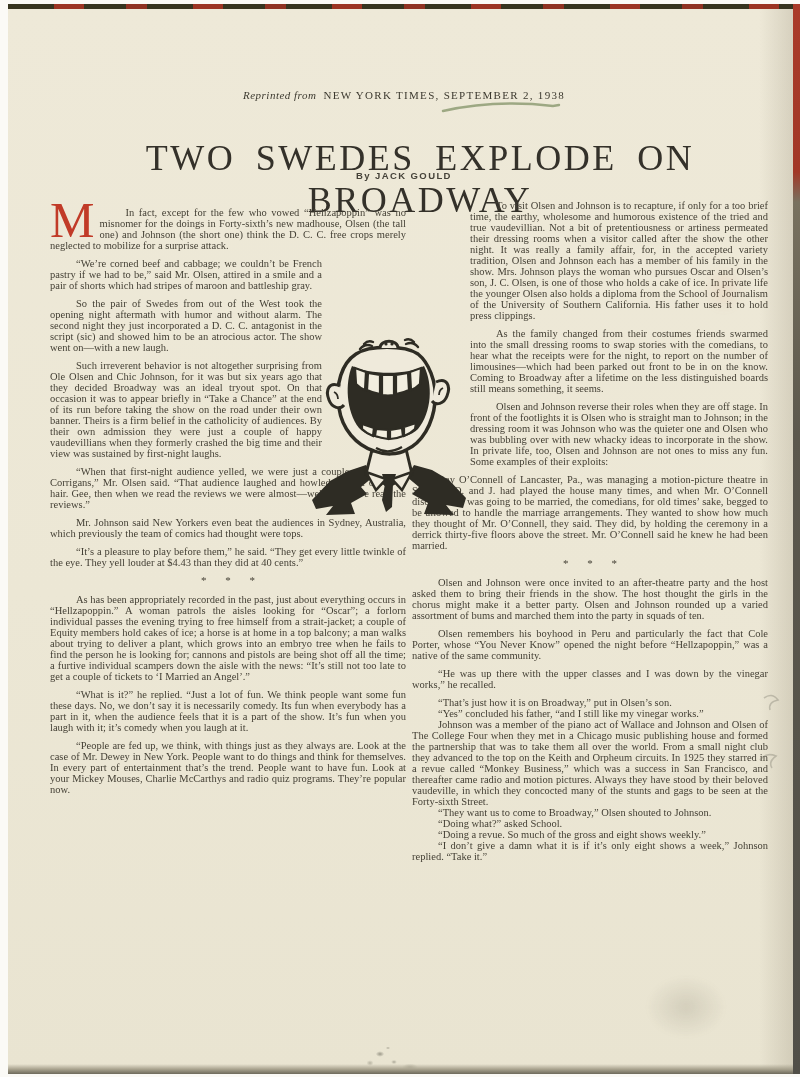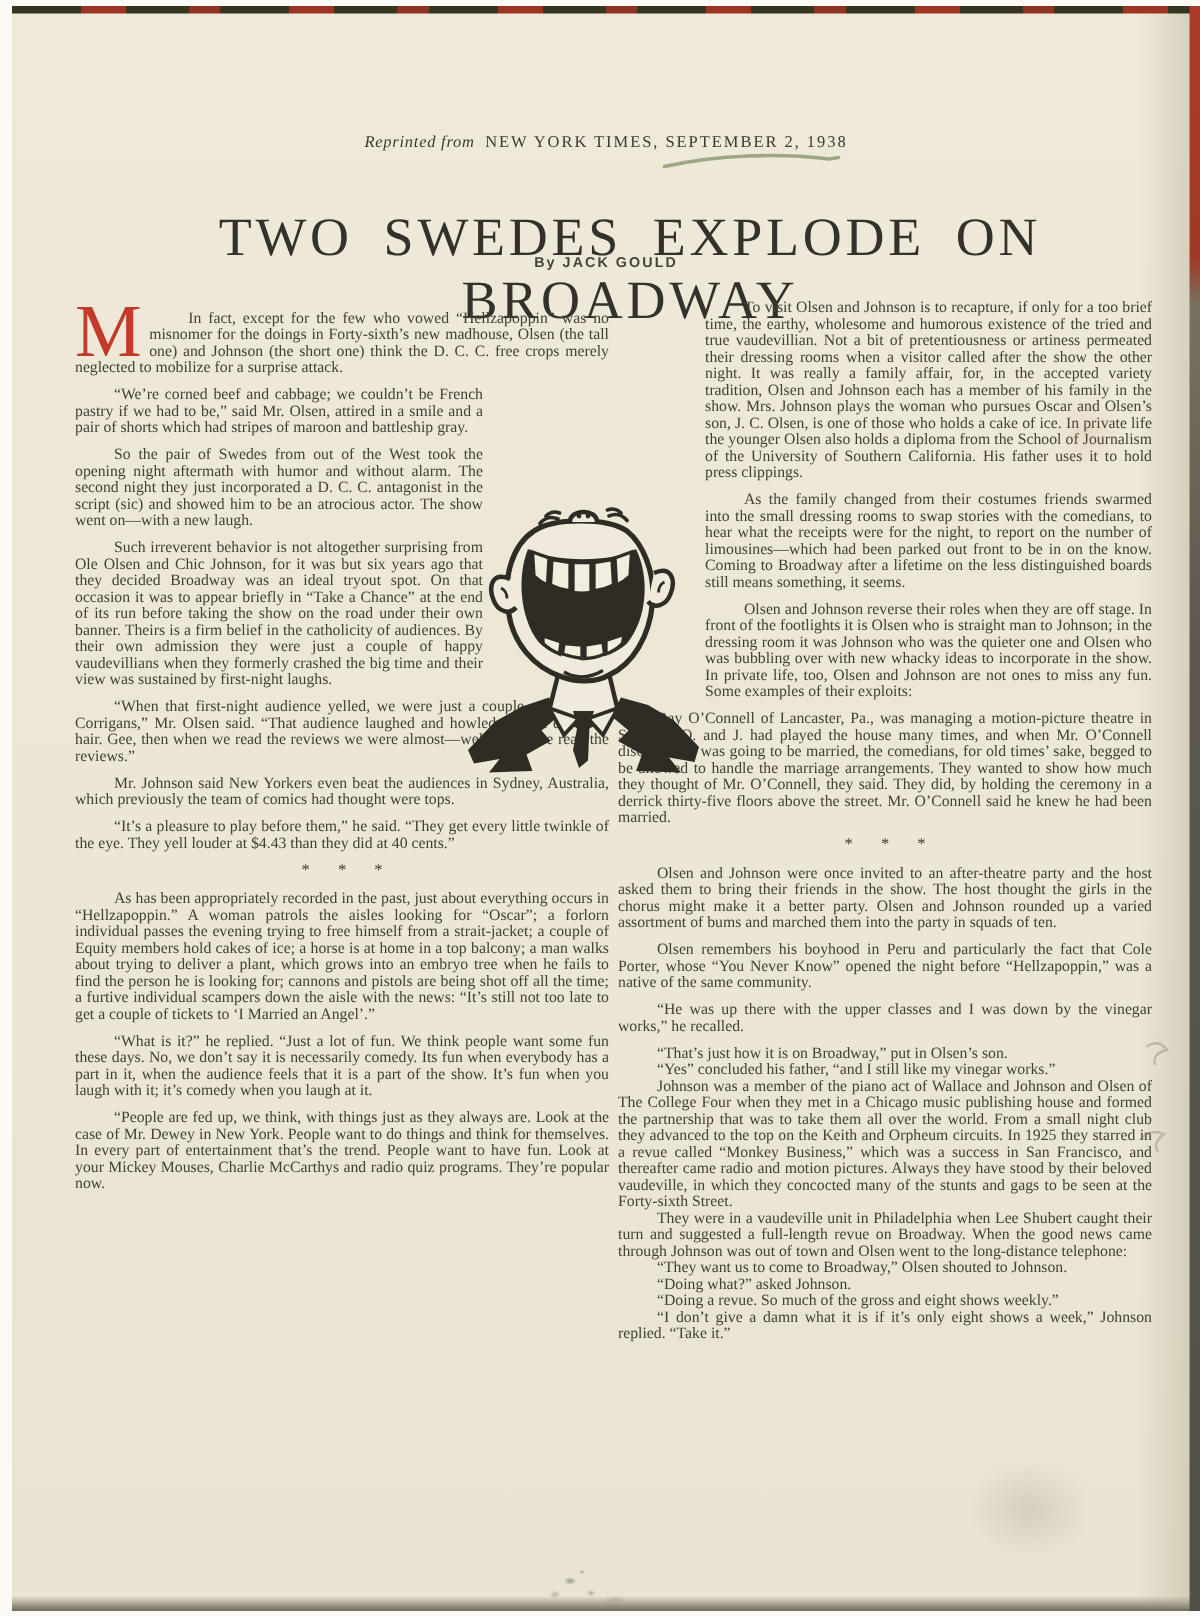--- a/index.html
+++ b/index.html
@@ -103,7 +103,6 @@
       <p class="p tight"><span>“That’s just how it is on Broadway,” put in Olsen’s son.</span></p>
       <p class="p tight"><span>“Yes” concluded his father, “and I still like my vinegar works.”</span></p>
       <p class="p tight"><span>Johnson was a member of the piano act of Wallace and Johnson and Olsen of The College Four when they met in a Chicago music publishing house and formed the partnership that was to take them all over the world.  From a small night club they advanced to the top on the Keith and Orpheum circuits.  In 1925 they starred in a revue called “Monkey Business,” which was a success in San Francisco, and thereafter came radio and motion pictures.  Always they have stood by their beloved vaudeville, in which they concocted many of the stunts and gags to be seen at the Forty-sixth Street.</span></p>
-      <p class="p tight"><span>They were in a vaudeville unit in Philadelphia when Lee Shubert caught their turn and suggested a full-length revue on Broadway.  When the good news came through Johnson was out of town and Olsen went to the long-distance telephone:</span></p>
       <p class="p tight"><span>“They want us to come to Broadway,” Olsen shouted to Johnson.</span></p>
       <p class="p tight"><span>“Doing what?” asked Johnson.</span></p>
       <p class="p tight"><span>“Doing a revue. So much of the gross and eight shows weekly.”</span></p>

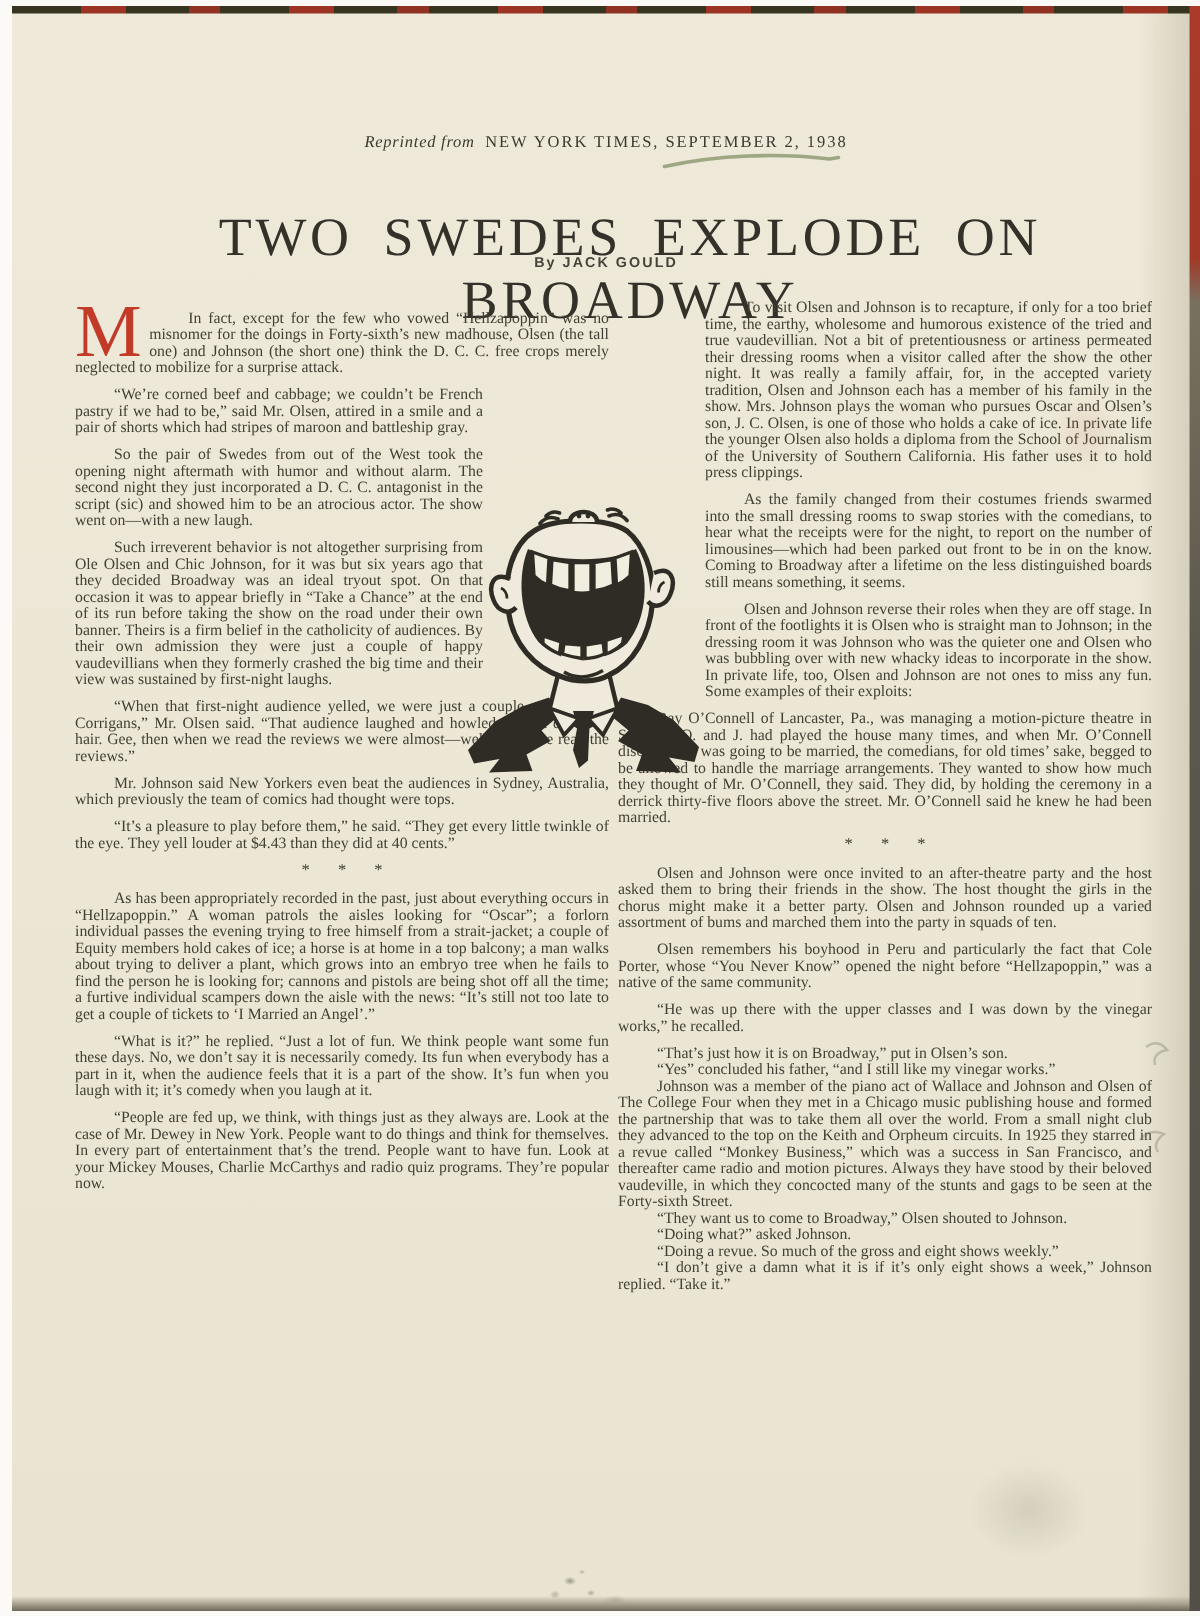--- a/index.html
+++ b/index.html
@@ -104,7 +104,7 @@
       <p class="p tight"><span>“Yes” concluded his father, “and I still like my vinegar works.”</span></p>
       <p class="p tight"><span>Johnson was a member of the piano act of Wallace and Johnson and Olsen of The College Four when they met in a Chicago music publishing house and formed the partnership that was to take them all over the world.  From a small night club they advanced to the top on the Keith and Orpheum circuits.  In 1925 they starred in a revue called “Monkey Business,” which was a success in San Francisco, and thereafter came radio and motion pictures.  Always they have stood by their beloved vaudeville, in which they concocted many of the stunts and gags to be seen at the Forty-sixth Street.</span></p>
       <p class="p tight"><span>“They want us to come to Broadway,” Olsen shouted to Johnson.</span></p>
-      <p class="p tight"><span>“Doing what?” asked Johnson.</span></p>
+      <p class="p tight"><span>“Doing what?” asked School.</span></p>
       <p class="p tight"><span>“Doing a revue. So much of the gross and eight shows weekly.”</span></p>
       <p class="p tight"><span>“I don’t give a damn what it is if it’s only eight shows a week,” Johnson replied.  “Take it.”</span></p>
     </div>

